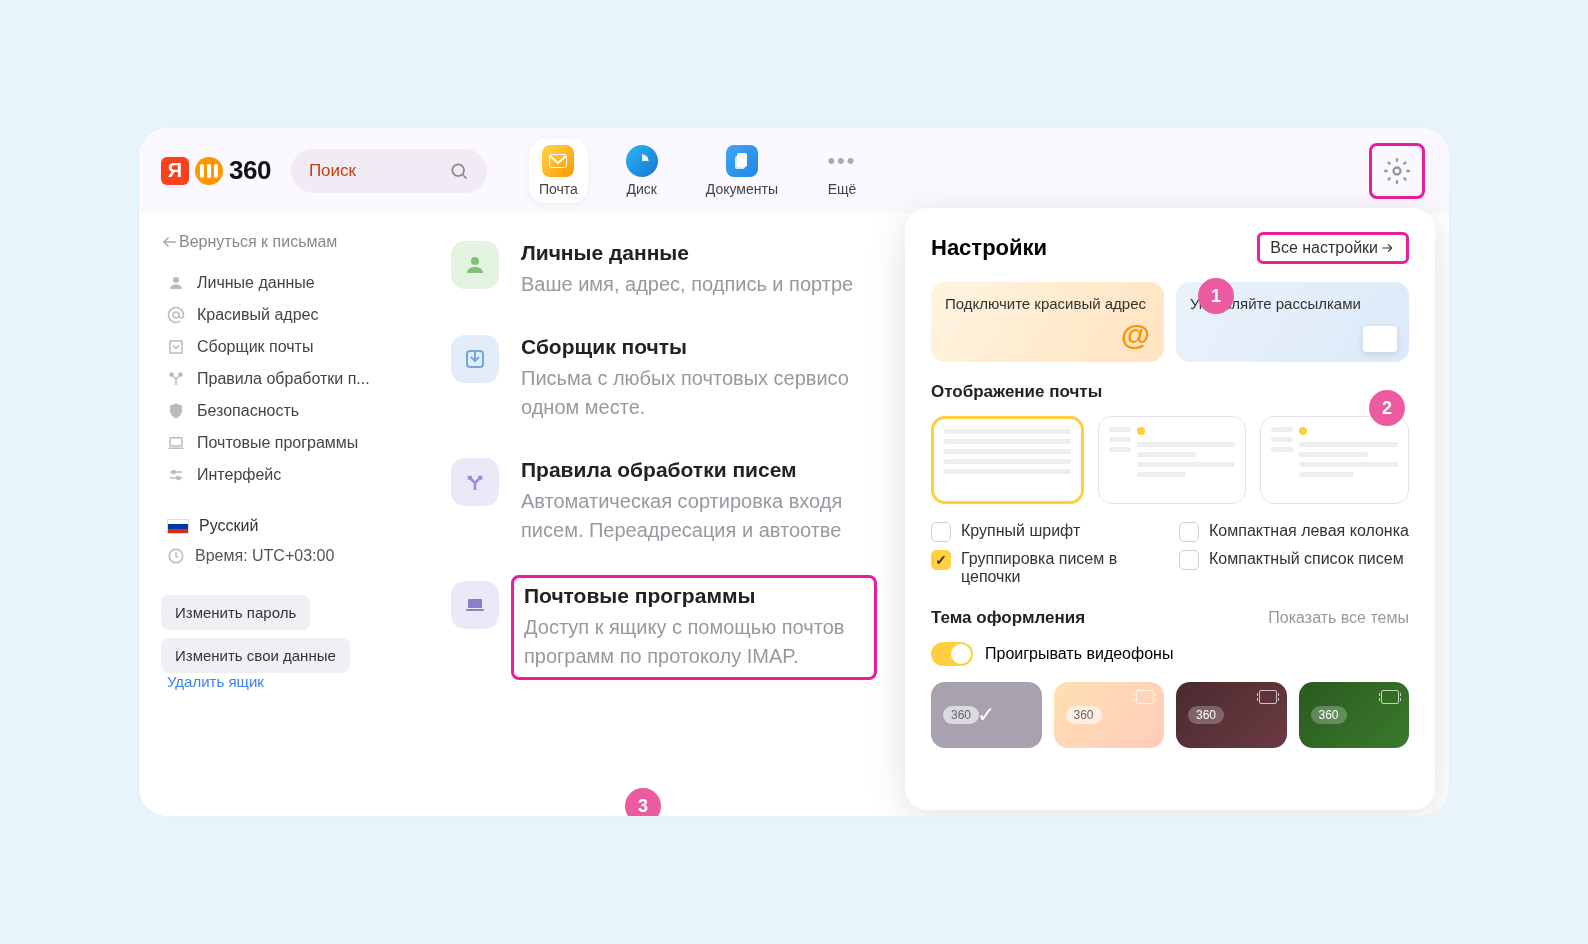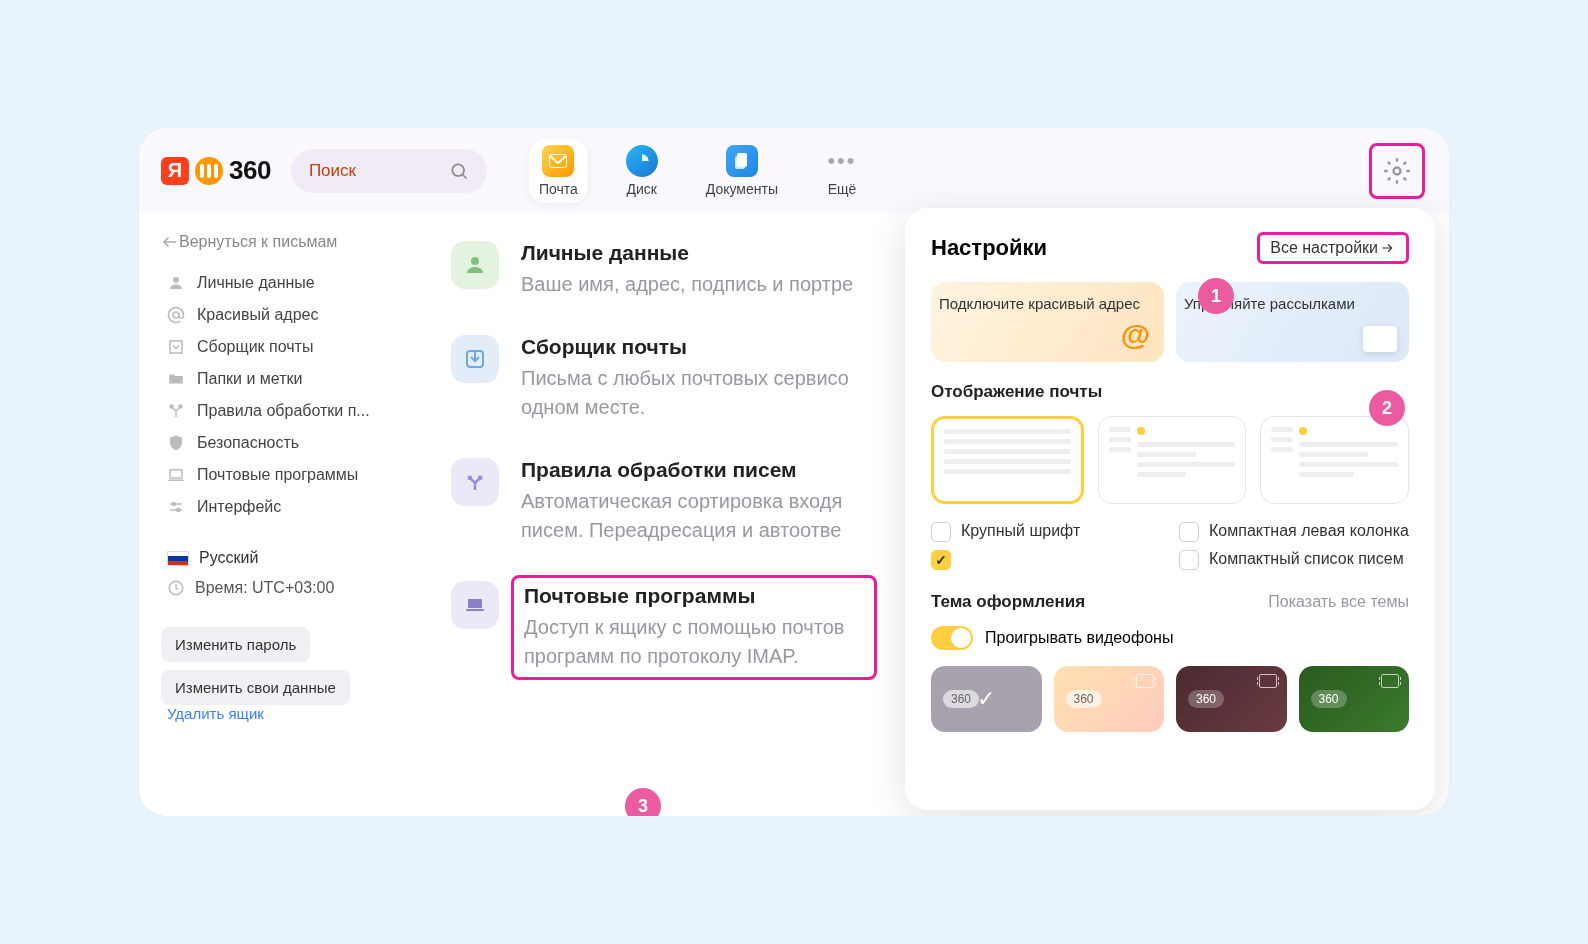--- a/index.html
+++ b/index.html
@@ -92,7 +92,7 @@
 .pop-head h2 { font-size:22px; font-weight:700; }
 .all-settings { border:3px solid #e91e9c; border-radius:6px; padding:4px 10px; display:flex; align-items:center; font-size:16px; color:#333;}
 .promo-row { display:flex; gap:12px; margin-bottom:20px;}
-.promo { flex:1; height:80px; border-radius:14px; padding:12px 8px; font-size:15px; color:#333; position:relative; overflow:hidden; line-height:1.3; }
+.promo { flex:1; height:80px; border-radius:14px; padding:12px 14px; font-size:15px; color:#333; position:relative; overflow:hidden; line-height:1.3; }
 .promo1 { background:linear-gradient(120deg,#fff4e0,#ffe4c0); }
 .promo2 { background:linear-gradient(120deg,#eaf2fb,#dce9f8); }
 .promo-at { position:absolute; right:14px; bottom:8px; font-size:30px; color:#ff9100; font-weight:900;}

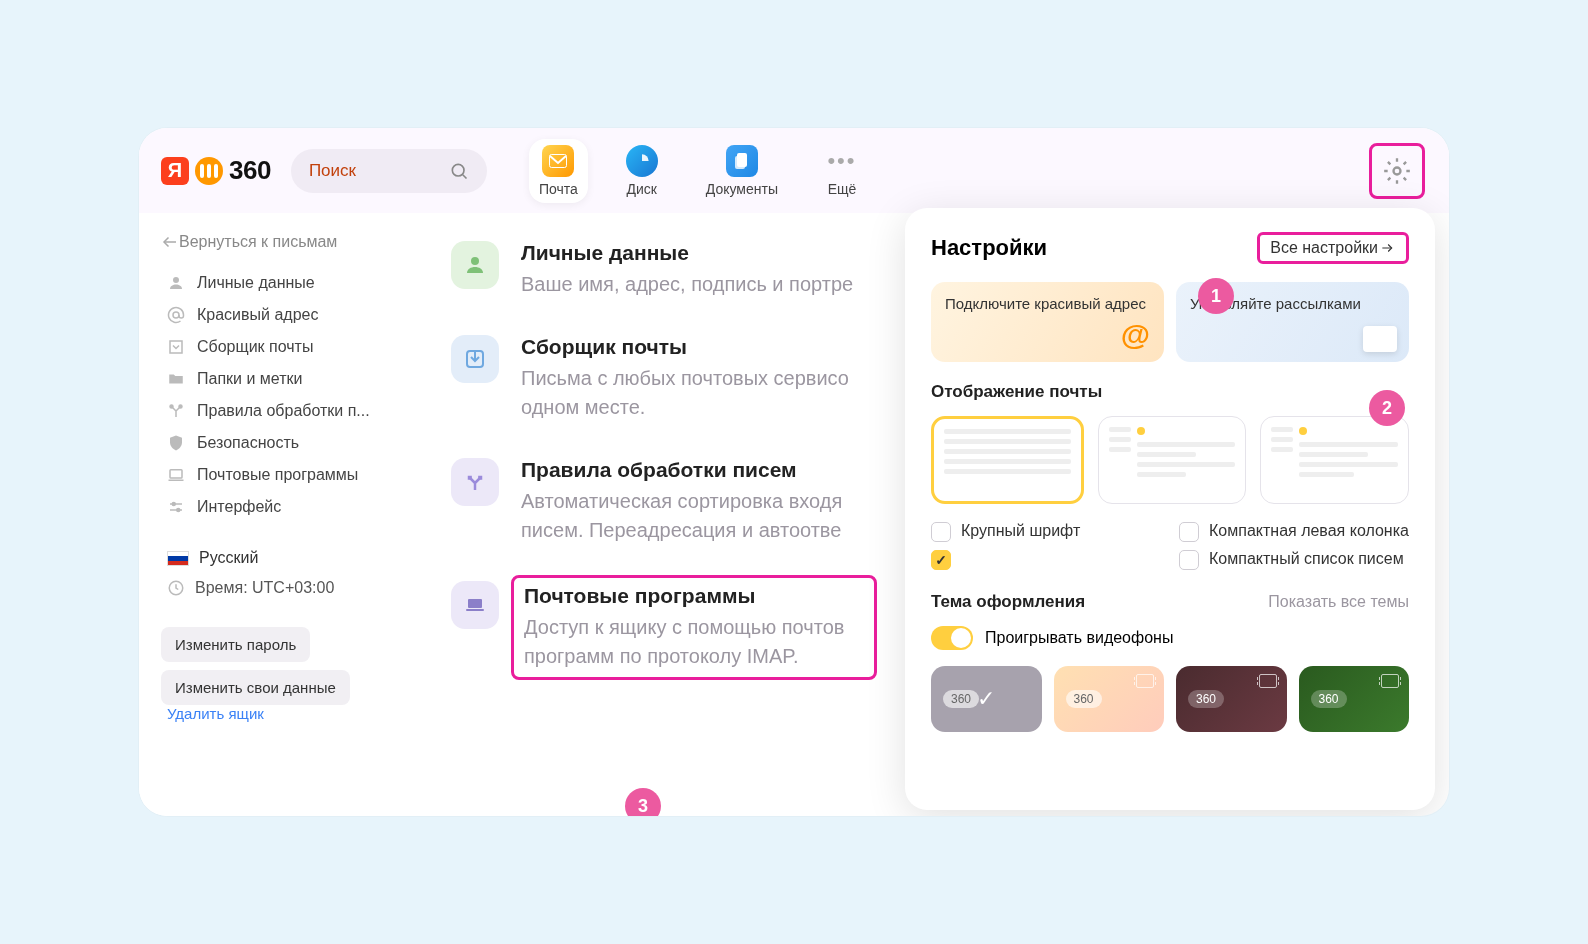--- a/index.html
+++ b/index.html
@@ -237,14 +237,6 @@
       </div>
       <div class="nav-item">
         <span class="nav-ic">
-            <svg width="18" height="18" viewBox="0 0 24 24" fill="#bbb">
-              <path d="M3 6h6l2 2h10v10H3z"></path>
-            </svg>
-          </span>
-        <span>Папки и метки</span>
-      </div>
-      <div class="nav-item">
-        <span class="nav-ic">
             <svg width="18" height="18" viewBox="0 0 24 24" fill="none" stroke="#bbb" stroke-width="2">
               <path d="M12 20v-8M12 12l-6-6M12 12l6-6"></path>
               <circle cx="6" cy="6" r="2" fill="#bbb"></circle>

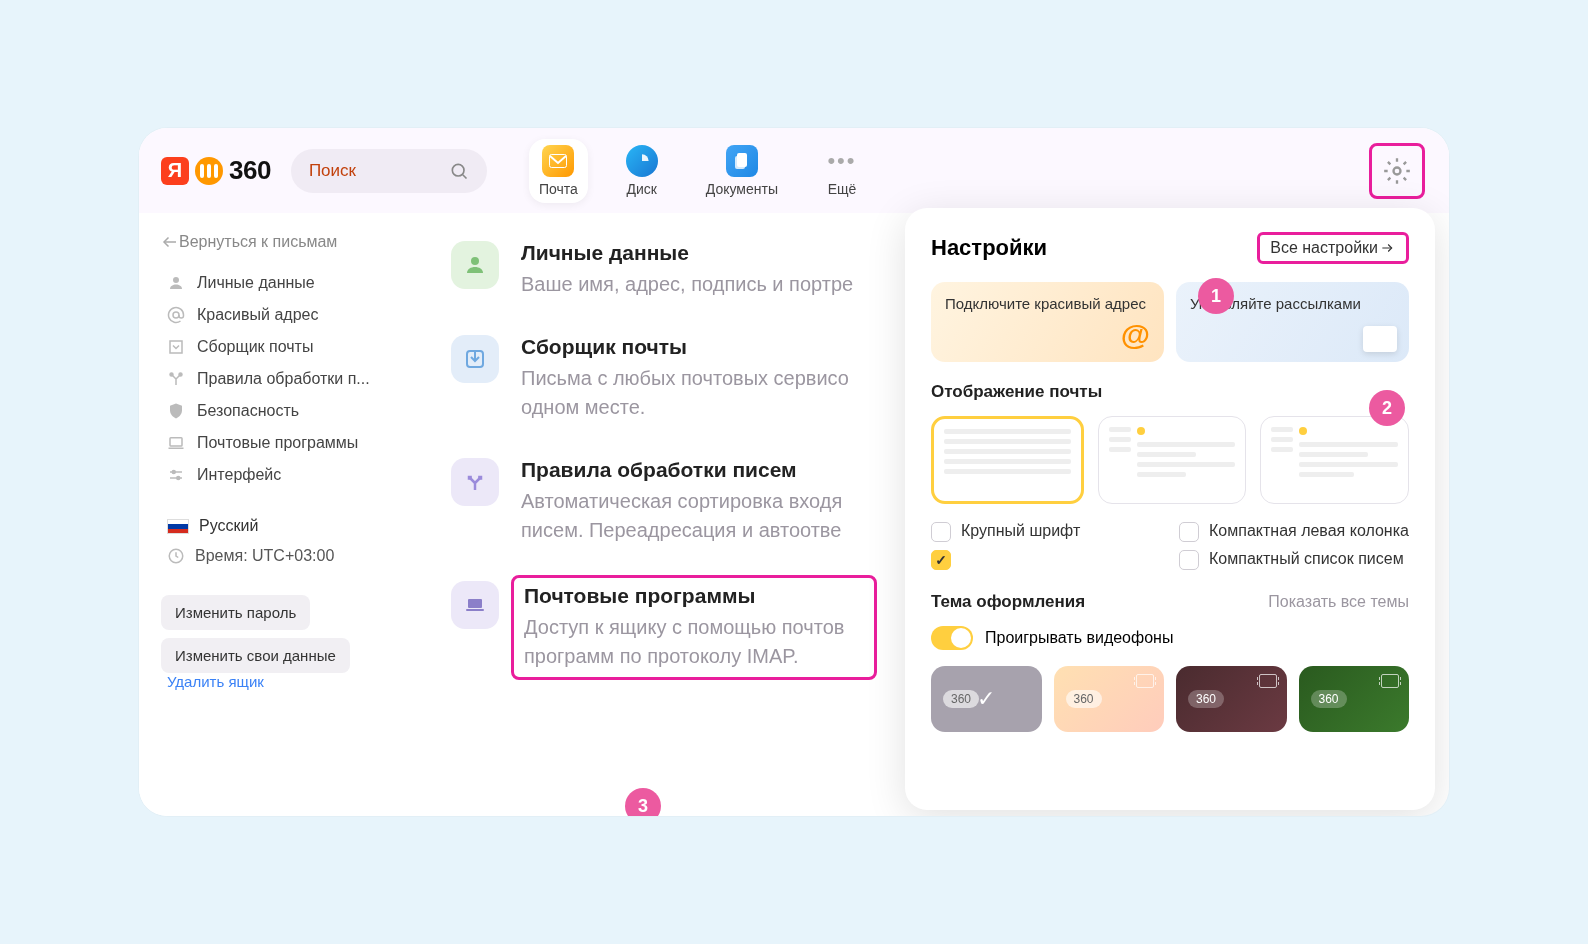--- a/index.html
+++ b/index.html
@@ -425,6 +425,7 @@
       </div>
       <div class="check">
         <div class="cb on">✓</div>
+        <span>Группировка писем в цепочки</span>
       </div>
       <div class="check">
         <div class="cb"></div>

